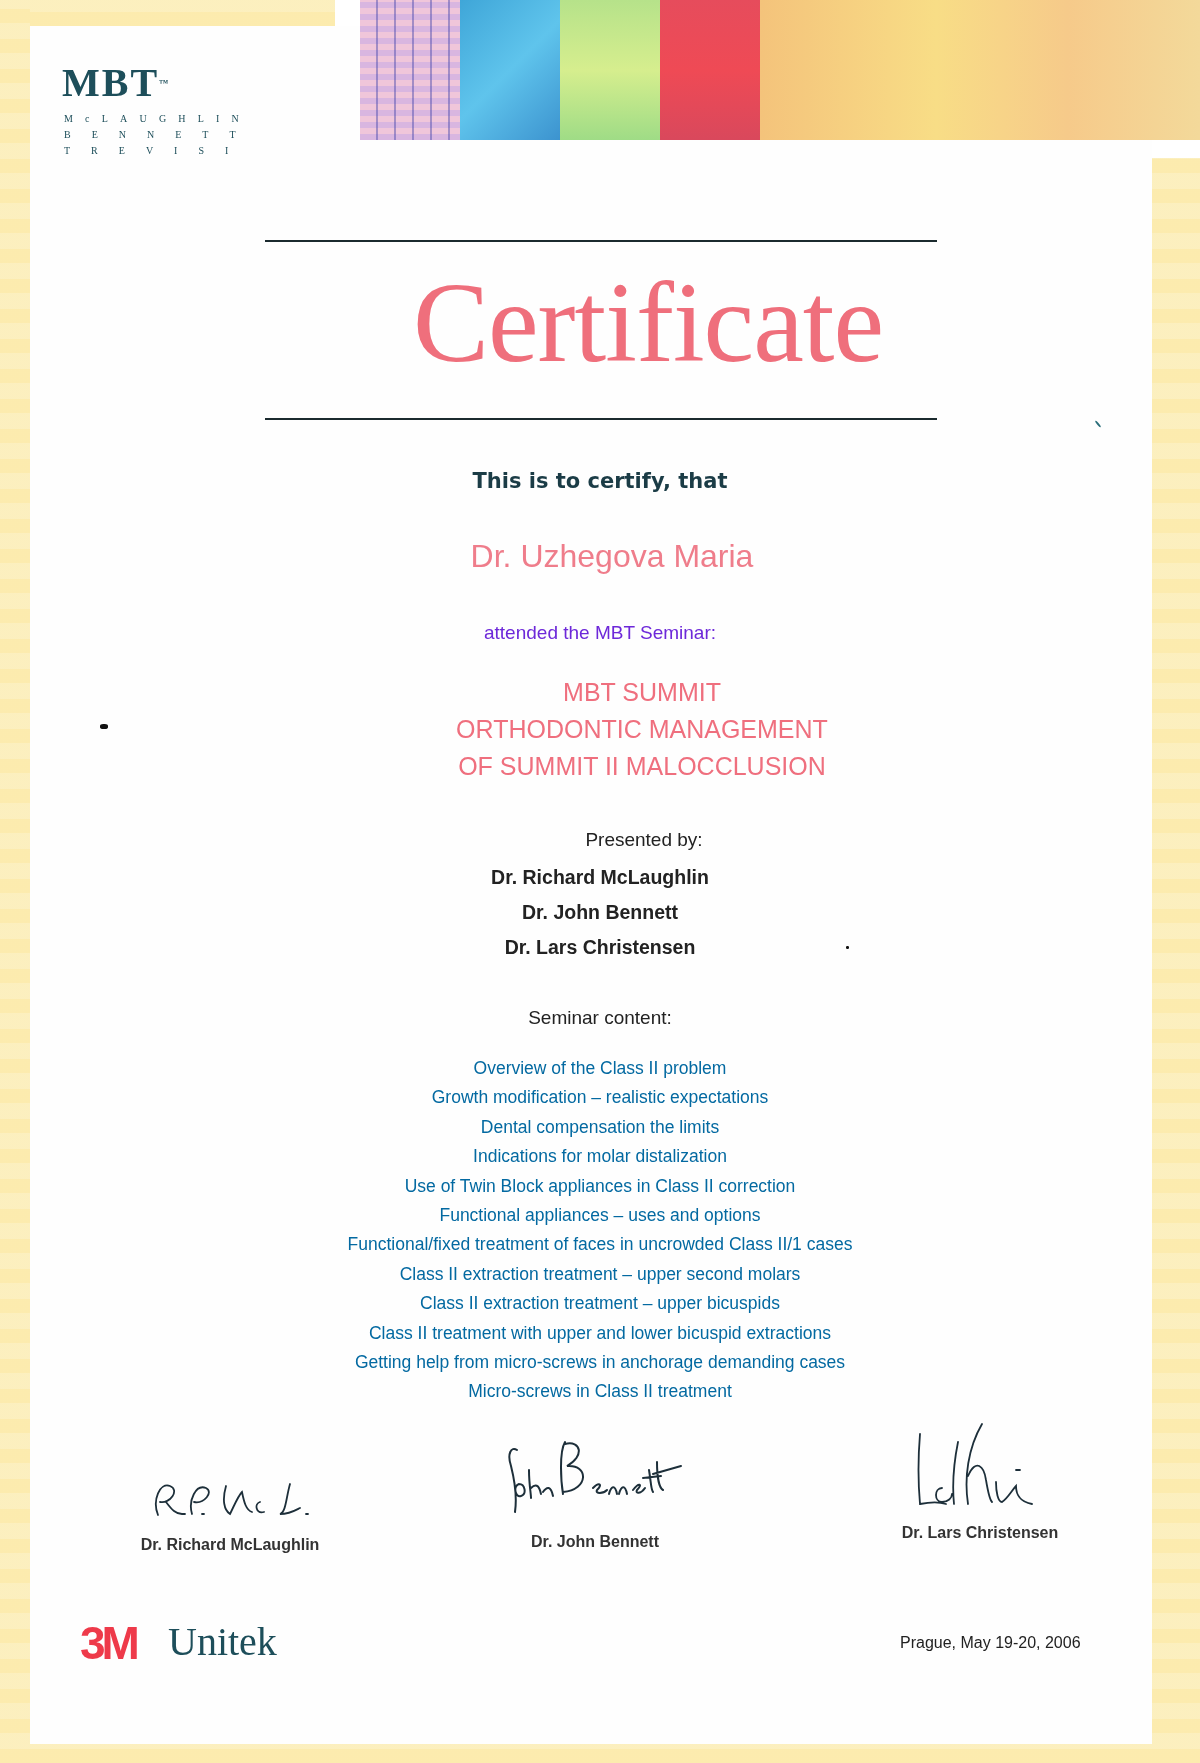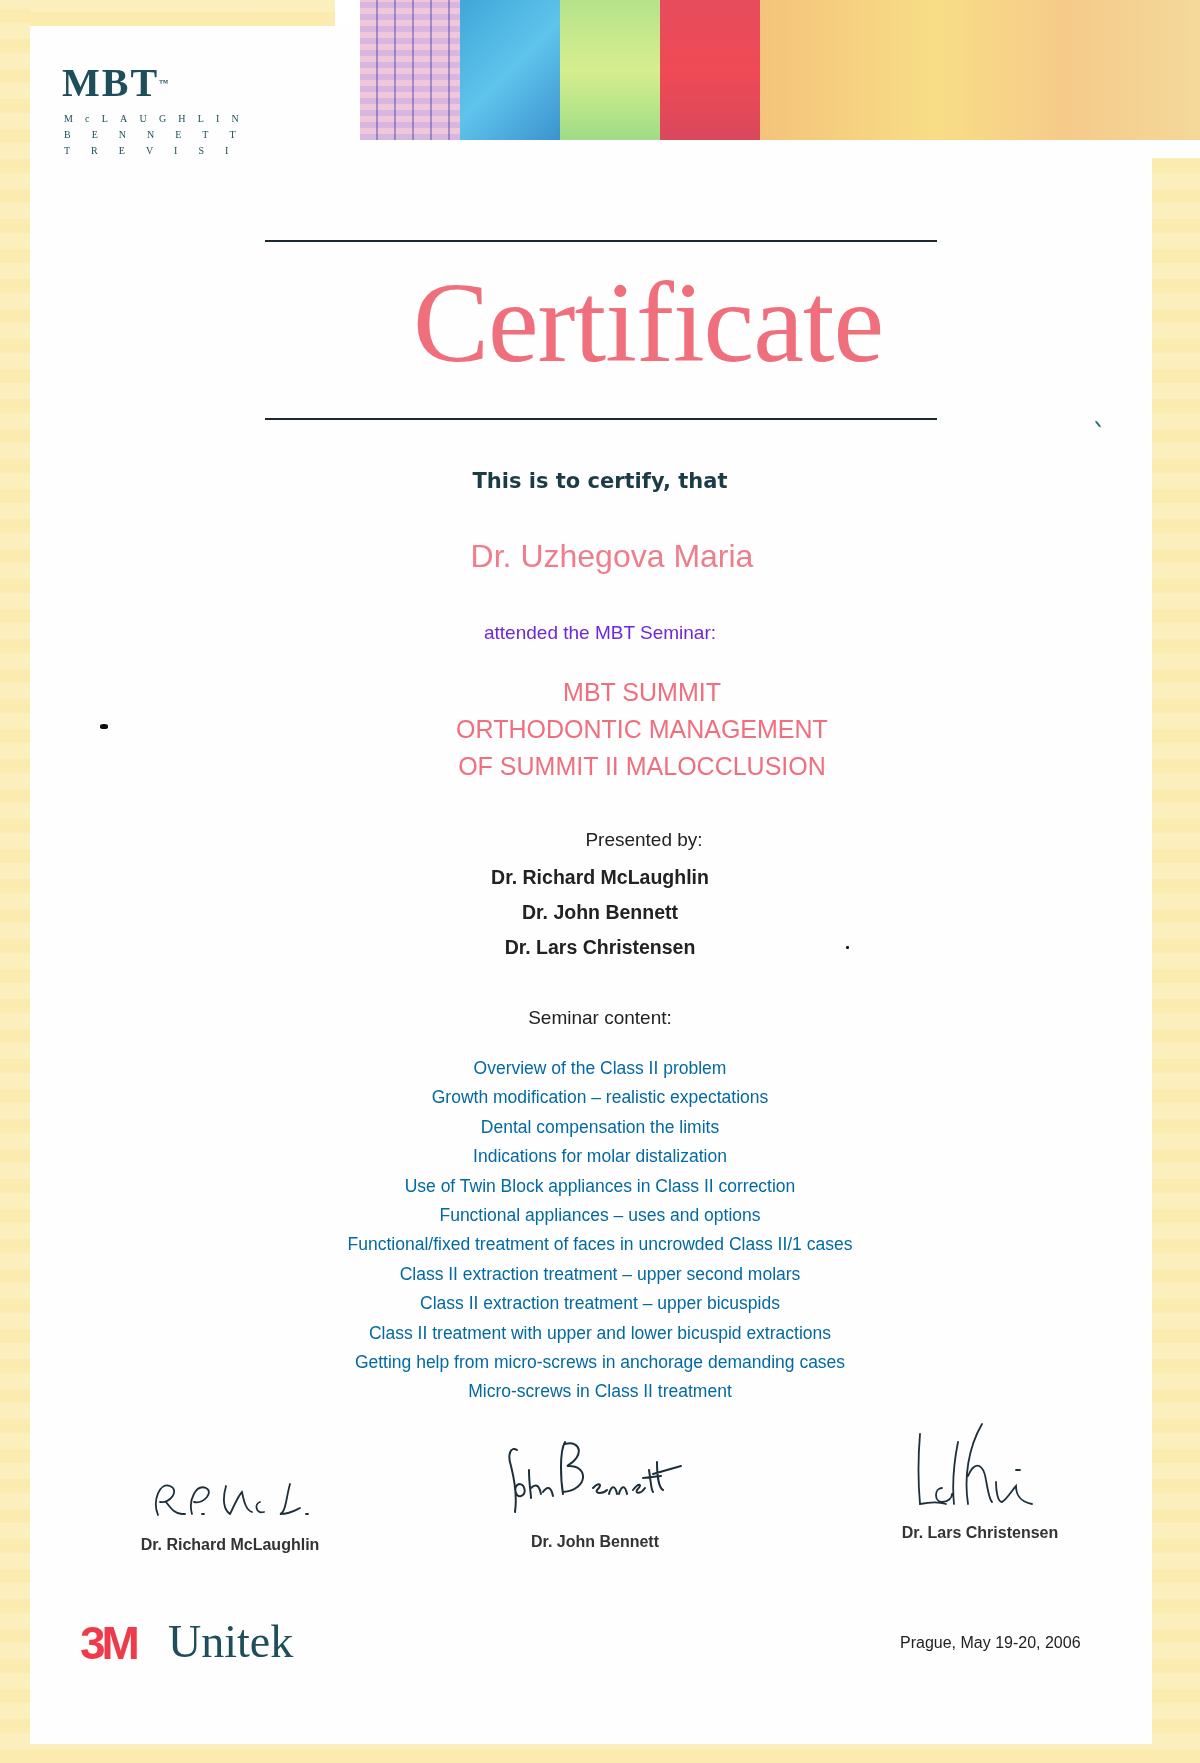--- a/index.html
+++ b/index.html
@@ -37,7 +37,7 @@
   .sig svg{display:block;margin:0 auto;}
   .sig-name{font-size:16px;font-weight:bold;color:#333;margin-top:6px;}
   .logo3m{position:absolute;left:80px;top:1618px;font-family:"Liberation Sans",sans-serif;font-weight:bold;font-size:46px;color:#ee3a4a;letter-spacing:-4px;line-height:50px;}
-  .unitek{position:absolute;left:168px;top:1615px;font-family:"Liberation Serif",serif;font-size:46px;color:#1d4e5a;line-height:54px;}
+  .unitek{position:absolute;left:168px;top:1615px;font-family:"Liberation Serif",serif;font-size:40px;color:#1d4e5a;line-height:54px;}
   .place{position:absolute;left:900px;top:1634px;font-size:16px;color:#222;text-align:center;}
   .speck{position:absolute;background:#111;border-radius:40%;}
 </style>

